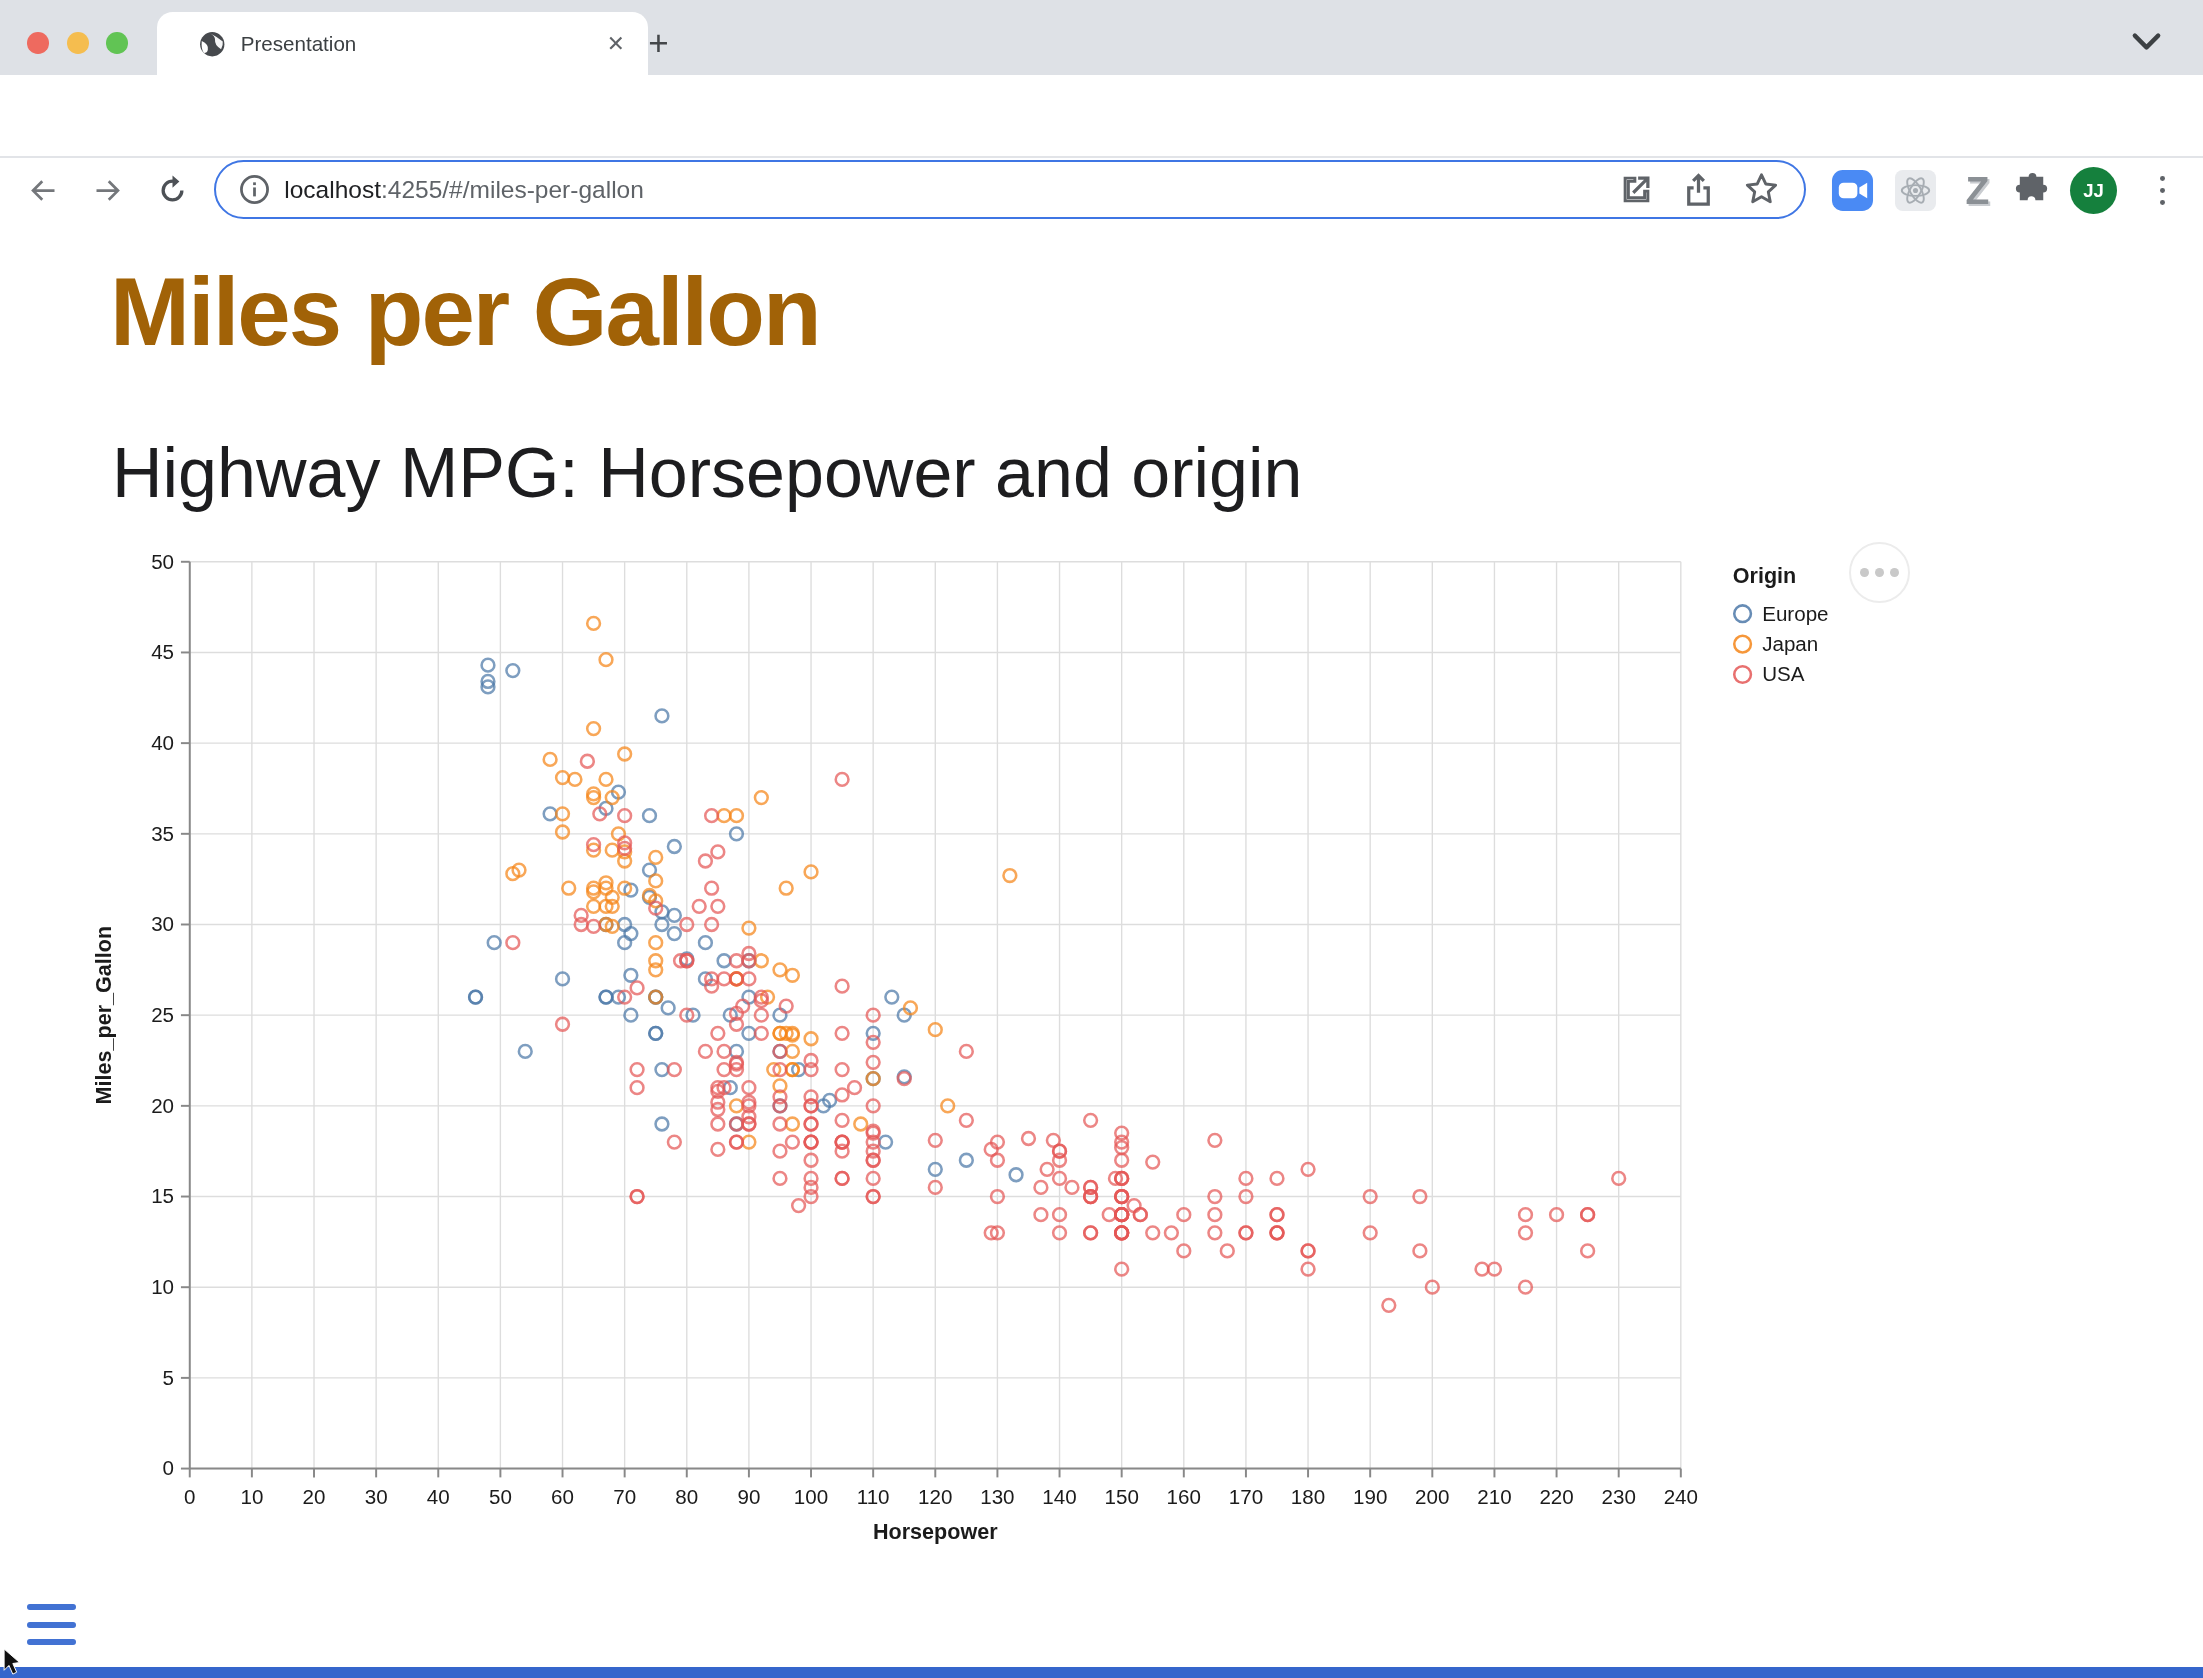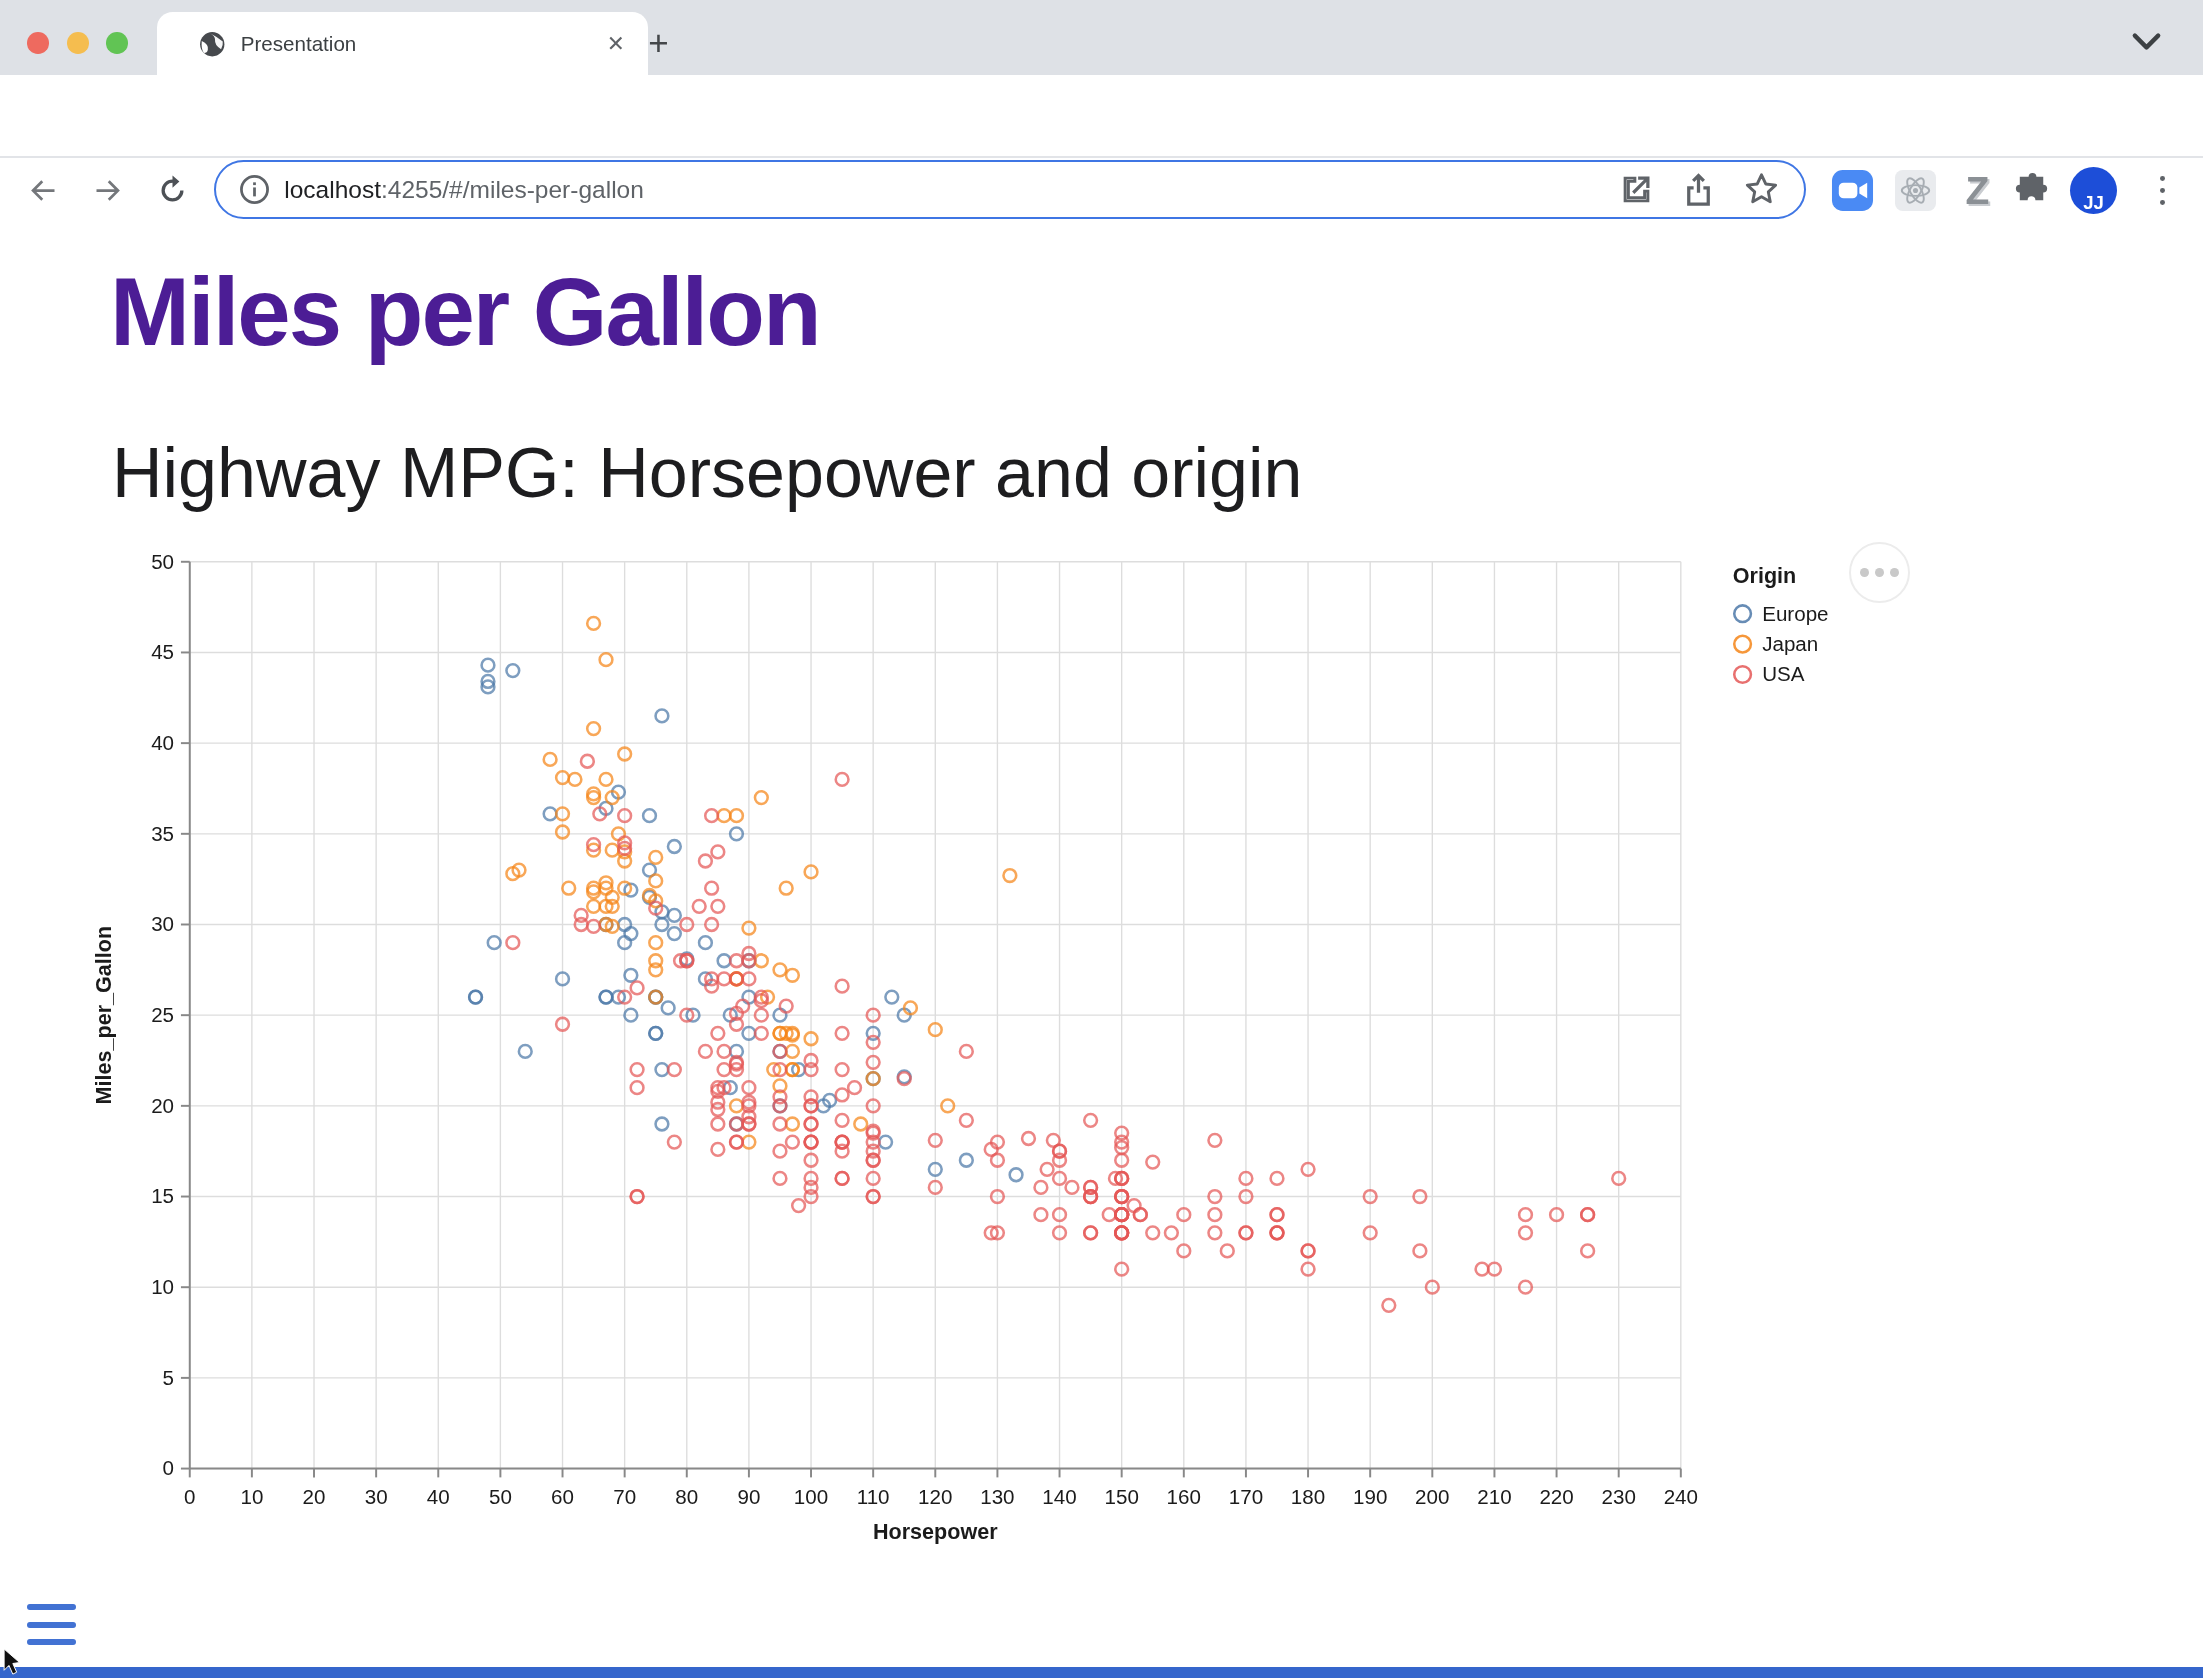--- a/index.html
+++ b/index.html
@@ -32,8 +32,8 @@
   .omni-icon{width:39px;height:39px;margin-right:23.5px;flex:0 0 auto;}
   .ext-icon{position:absolute;top:94px;width:43px;height:43px;}
   .avatar{position:absolute;left:2070px;top:92px;width:47px;height:47px;border-radius:50%;
-       background:#1d4ed8;color:#fff;font-size:18.6px;font-weight:bold;
-       display:flex;align-items:flex-end;justify-content:center;}
+       background:#15803d;color:#fff;font-size:18.6px;font-weight:bold;
+       display:flex;align-items:center;justify-content:center;}
   .kebab{position:absolute;left:2148px;top:94px;width:29px;height:43px;display:flex;flex-direction:column;
        align-items:center;justify-content:center;gap:6.9px;}
   .kebab span{width:4.9px;height:4.9px;border-radius:50%;background:#5f6368;}

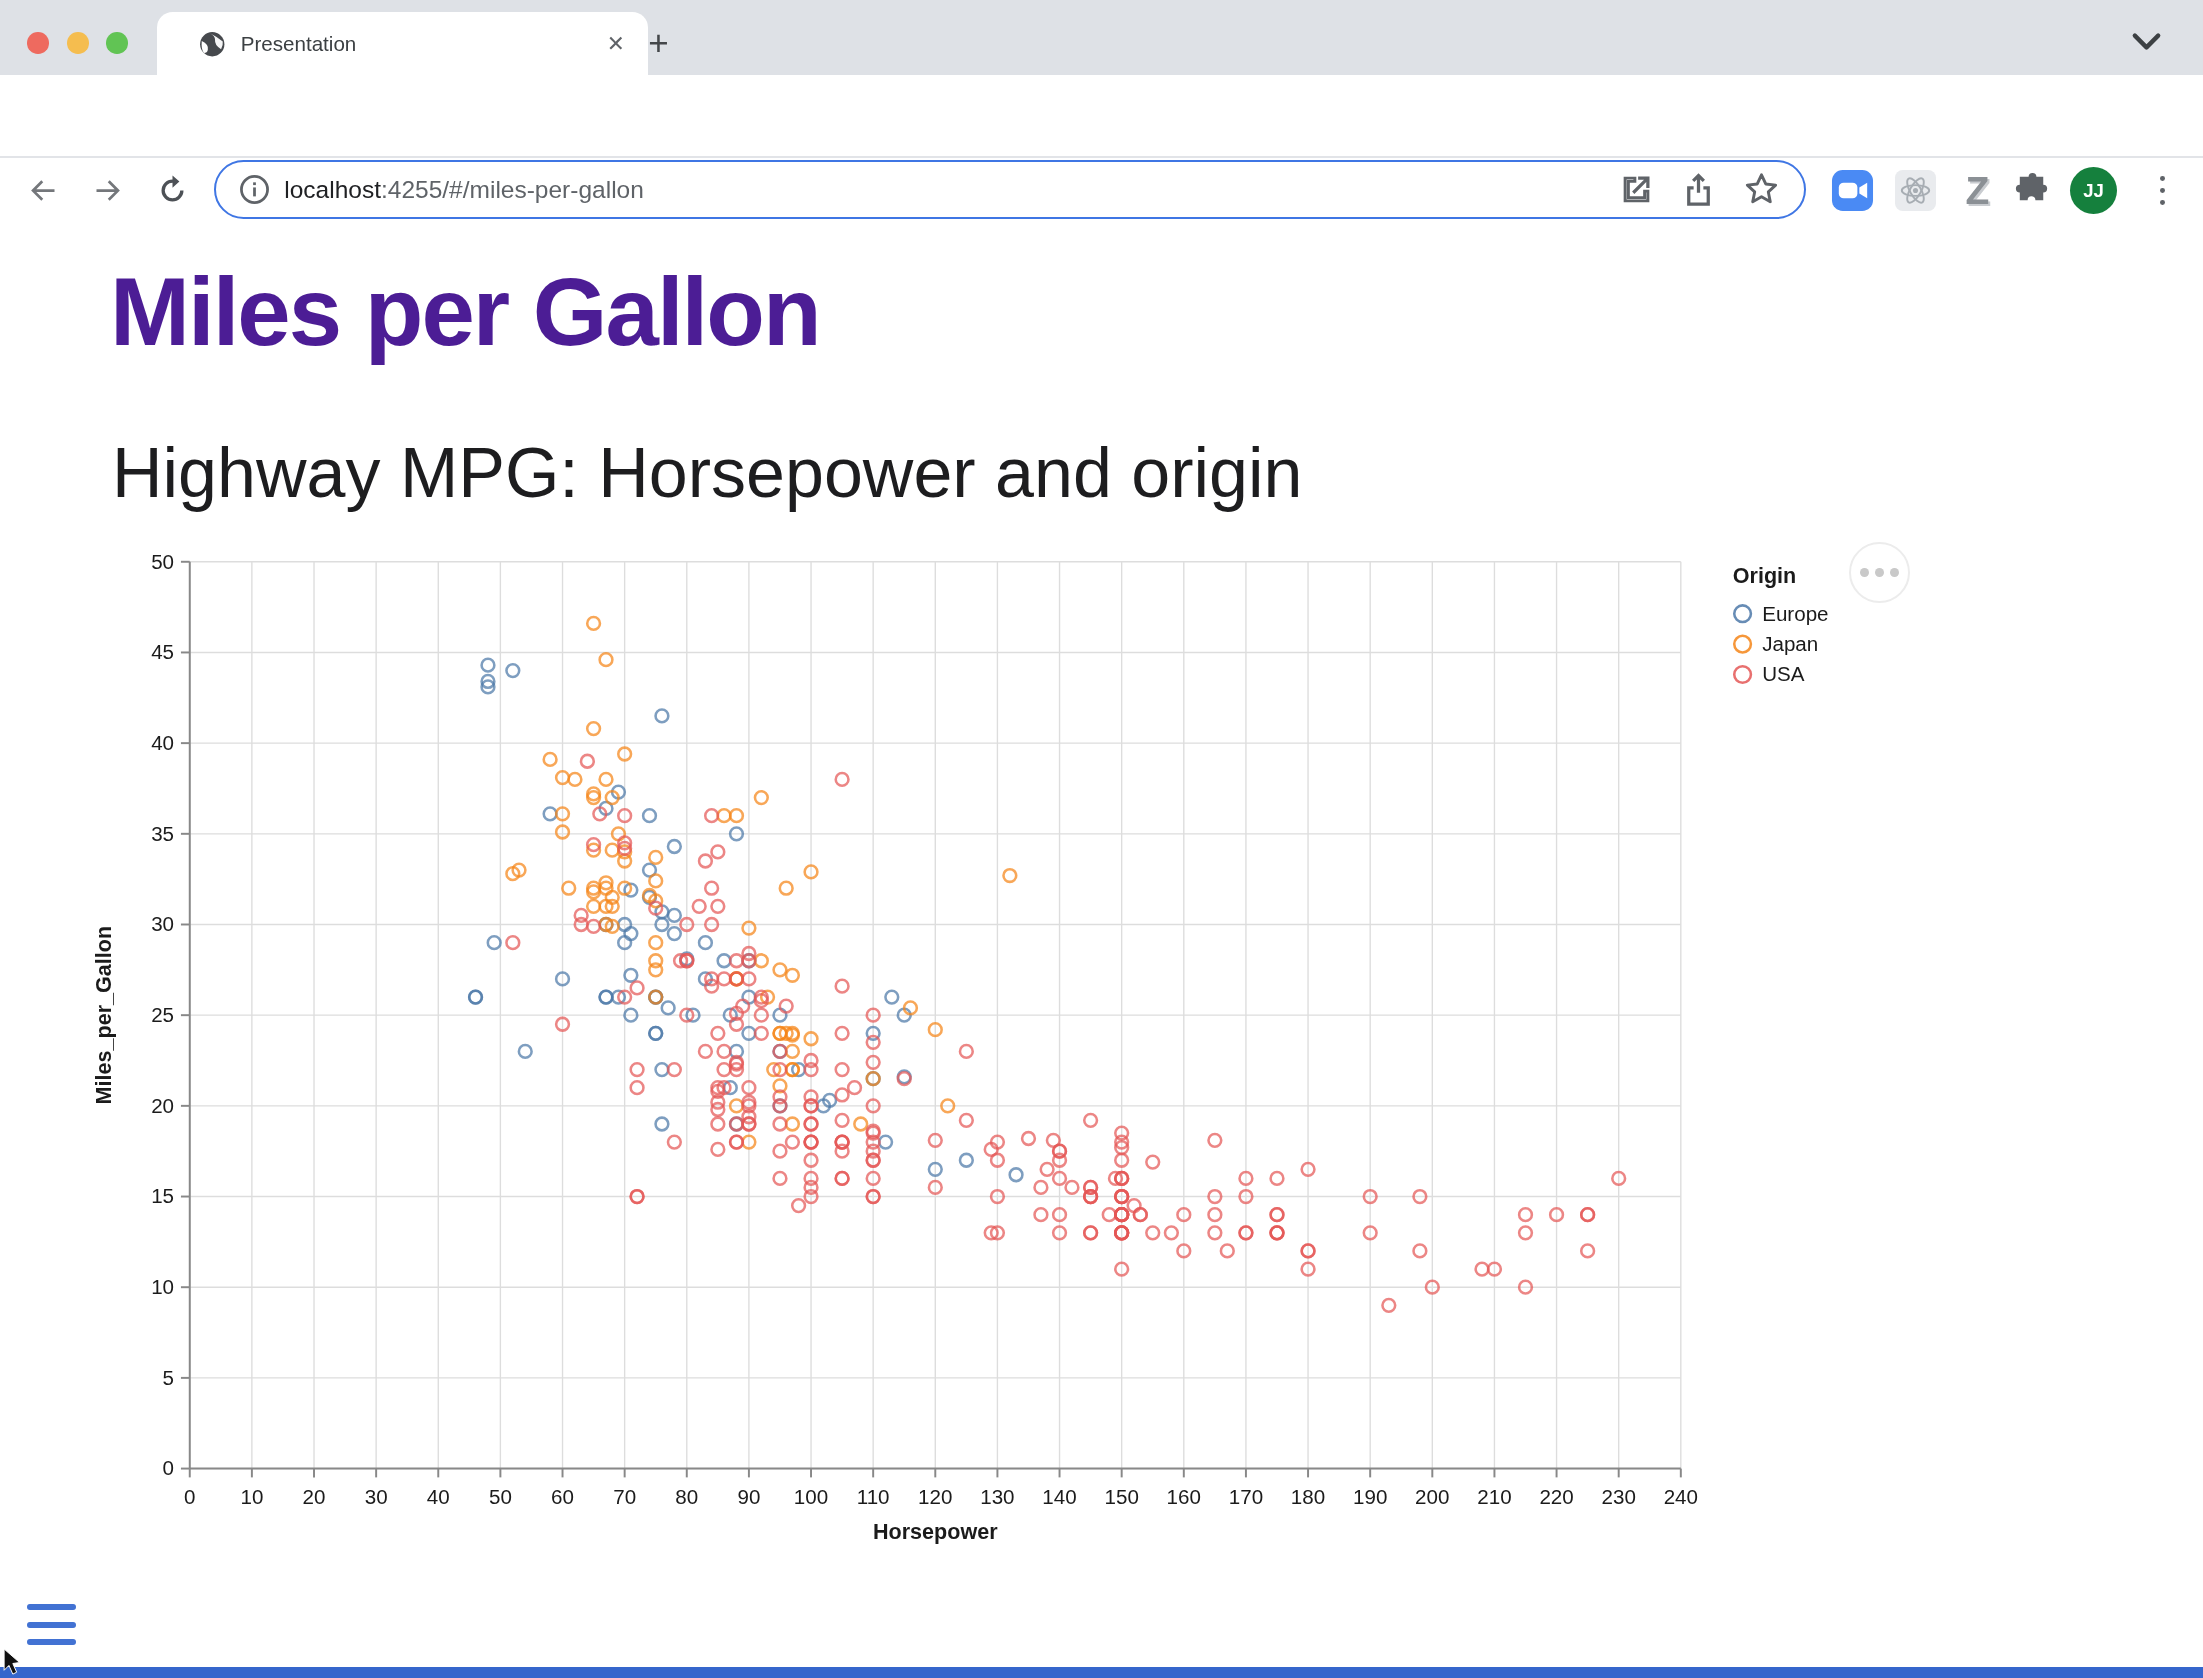--- a/index.html
+++ b/index.html
@@ -40,7 +40,7 @@
   .zicon{position:absolute;left:1956px;top:94px;width:43px;height:43px;font-size:39px;font-weight:bold;
        color:#8b9095;display:flex;align-items:center;justify-content:center;text-shadow:2px 2px 0 #c9ccd0;}
   
-  .page-title{position:absolute;left:110px;top:257px;font-size:96px;font-weight:700;color:#4c1d95;
+  .page-title{position:absolute;left:110px;top:257px;font-size:96px;font-weight:700;color:#a16207;
        letter-spacing:-2px;}
   .page-subtitle{position:absolute;left:112px;top:433px;font-size:70px;font-weight:400;color:#1d1d1f;}
   .chart-wrap{position:absolute;left:78px;top:544px;width:1843px;height:1059px;}

